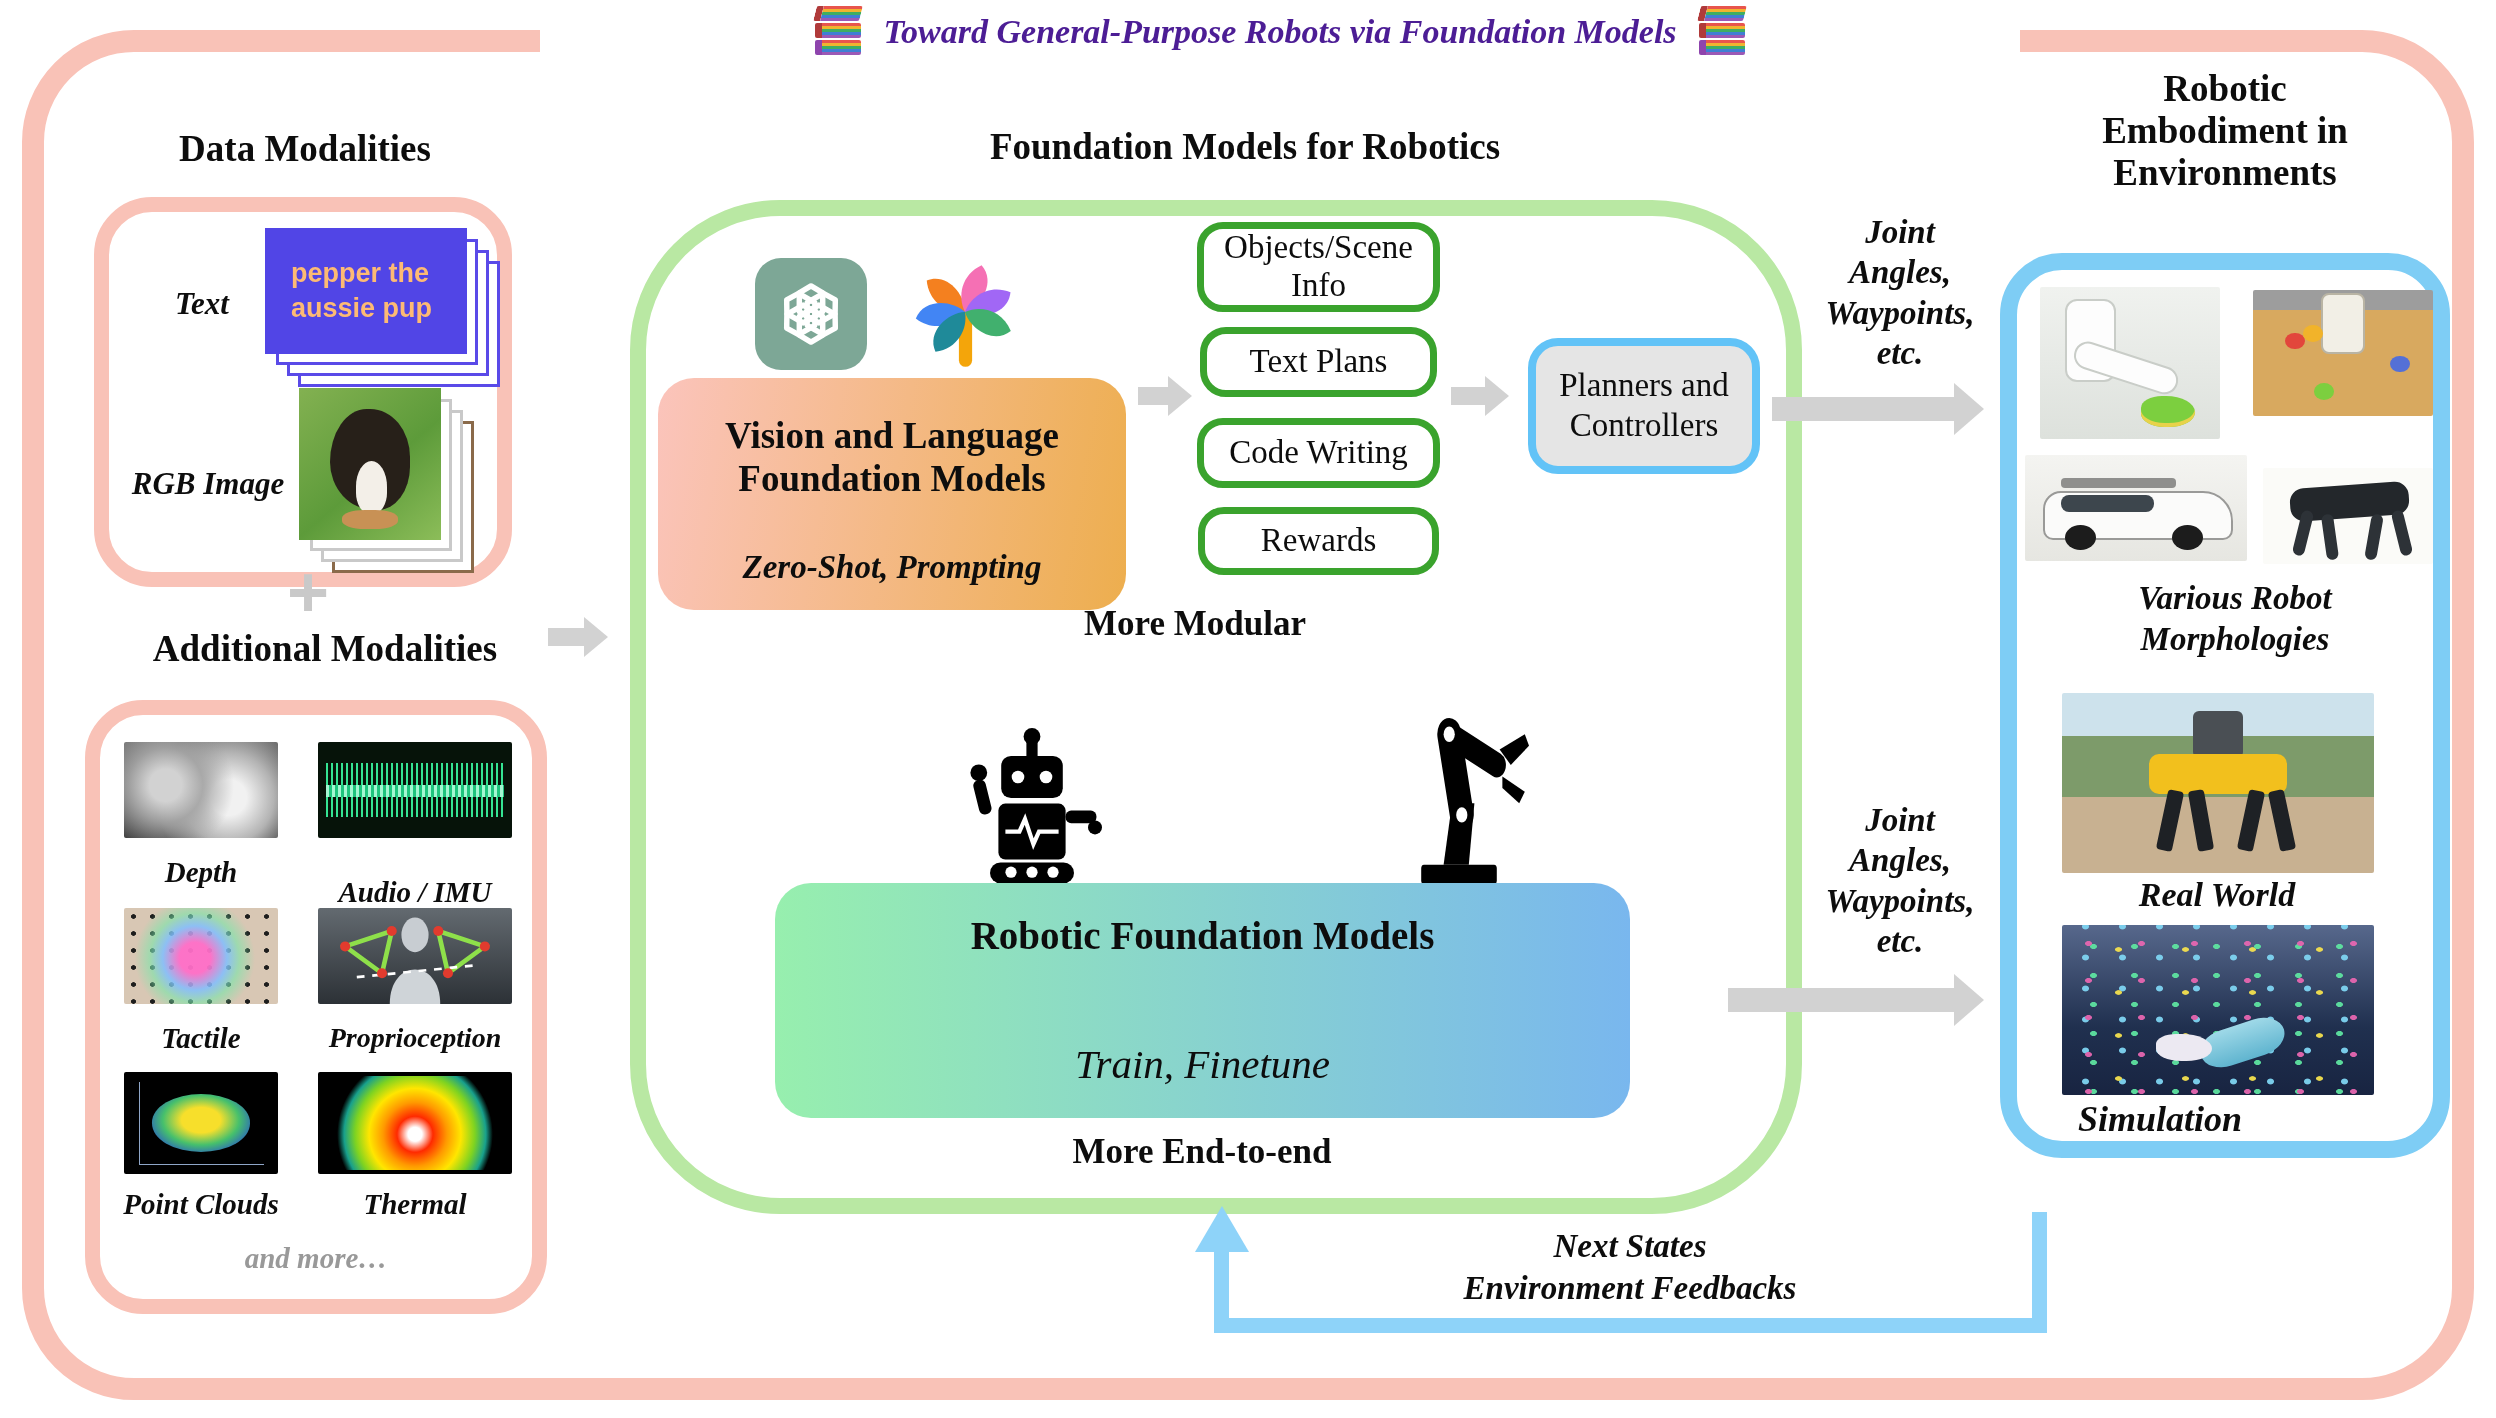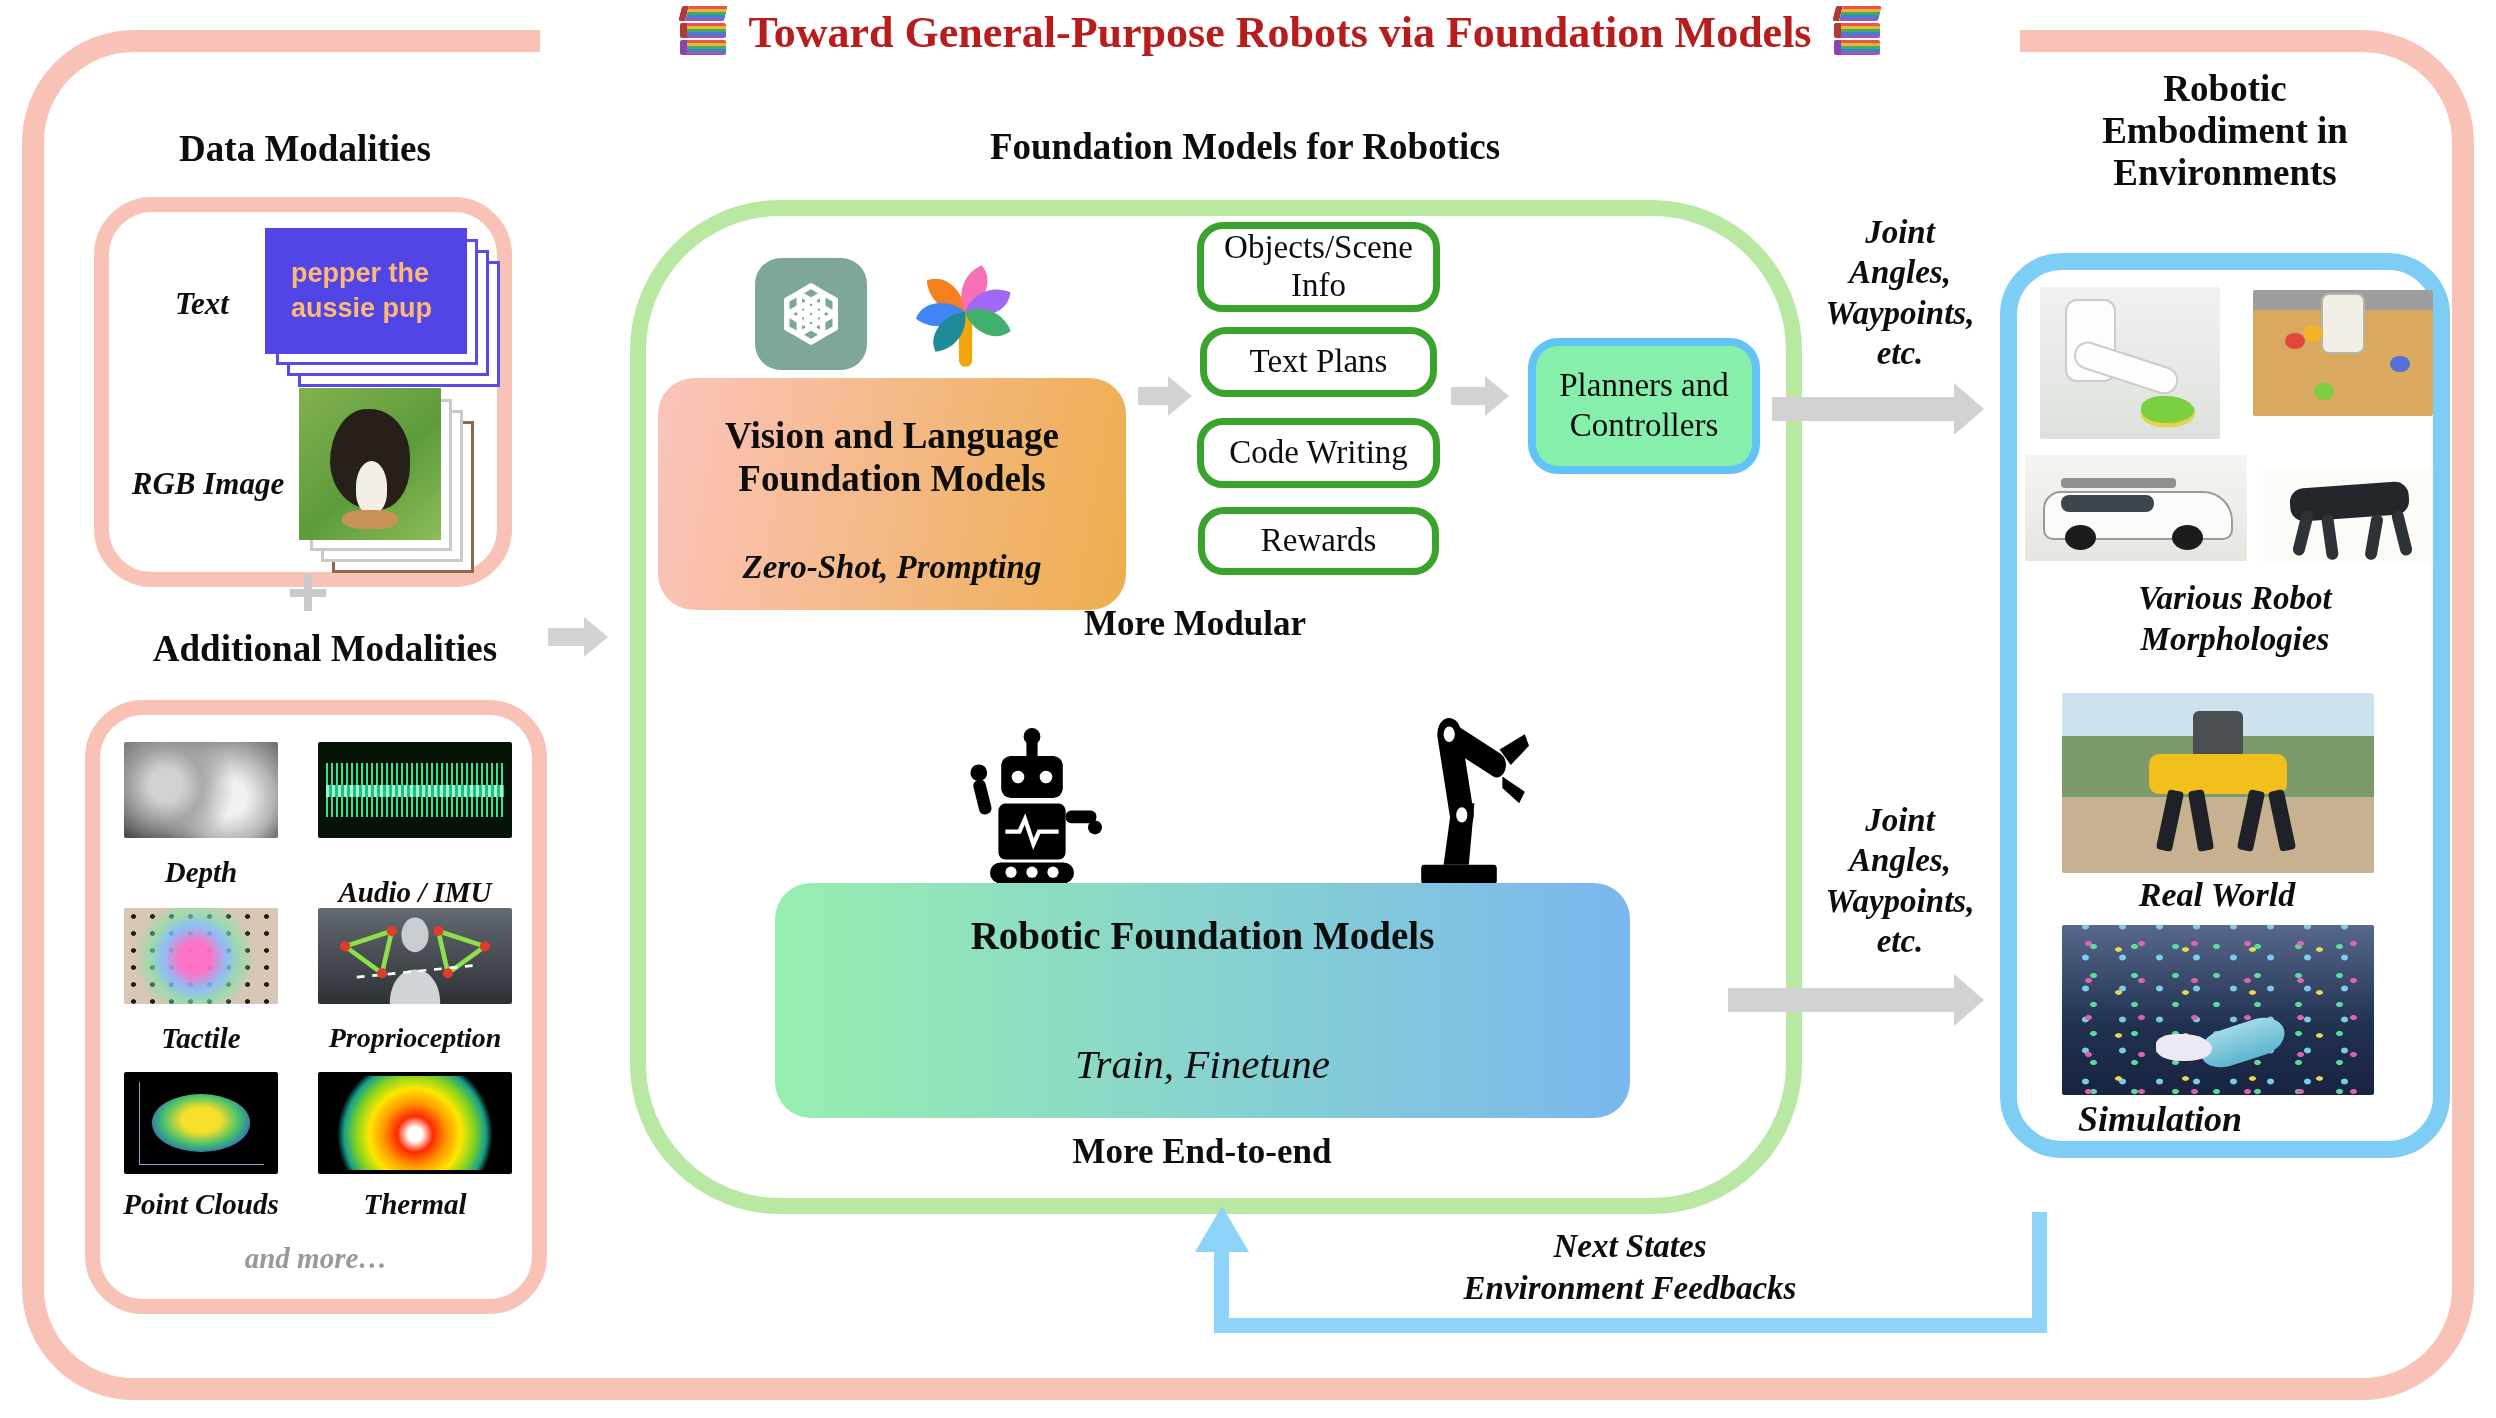--- a/index.html
+++ b/index.html
@@ -12,7 +12,7 @@
                border:22px solid #f9c2b7;border-radius:112px;}
   .title-band{left:540px;top:0;width:1480px;height:64px;background:#fff;
               display:flex;align-items:center;justify-content:center;gap:22px;}
-  .title-text{font-size:44px;font-weight:bold;color:#b91c1c;white-space:nowrap;}
+  .title-text{font-size:34px;font-weight:bold;color:#4c1d95;white-space:nowrap;font-style:italic;}
   .books{width:46px;height:52px;position:relative;flex:0 0 auto;}
   .books i{position:absolute;left:0;right:0;height:15px;border-radius:2px;border-left:7px solid #b03a3a;
            background:repeating-linear-gradient(180deg,#e8554d 0 3px,#f0b42f 3px 6px,#3fae62 6px 9px,#3f7fd4 9px 12px,#9b59b6 12px 15px);}

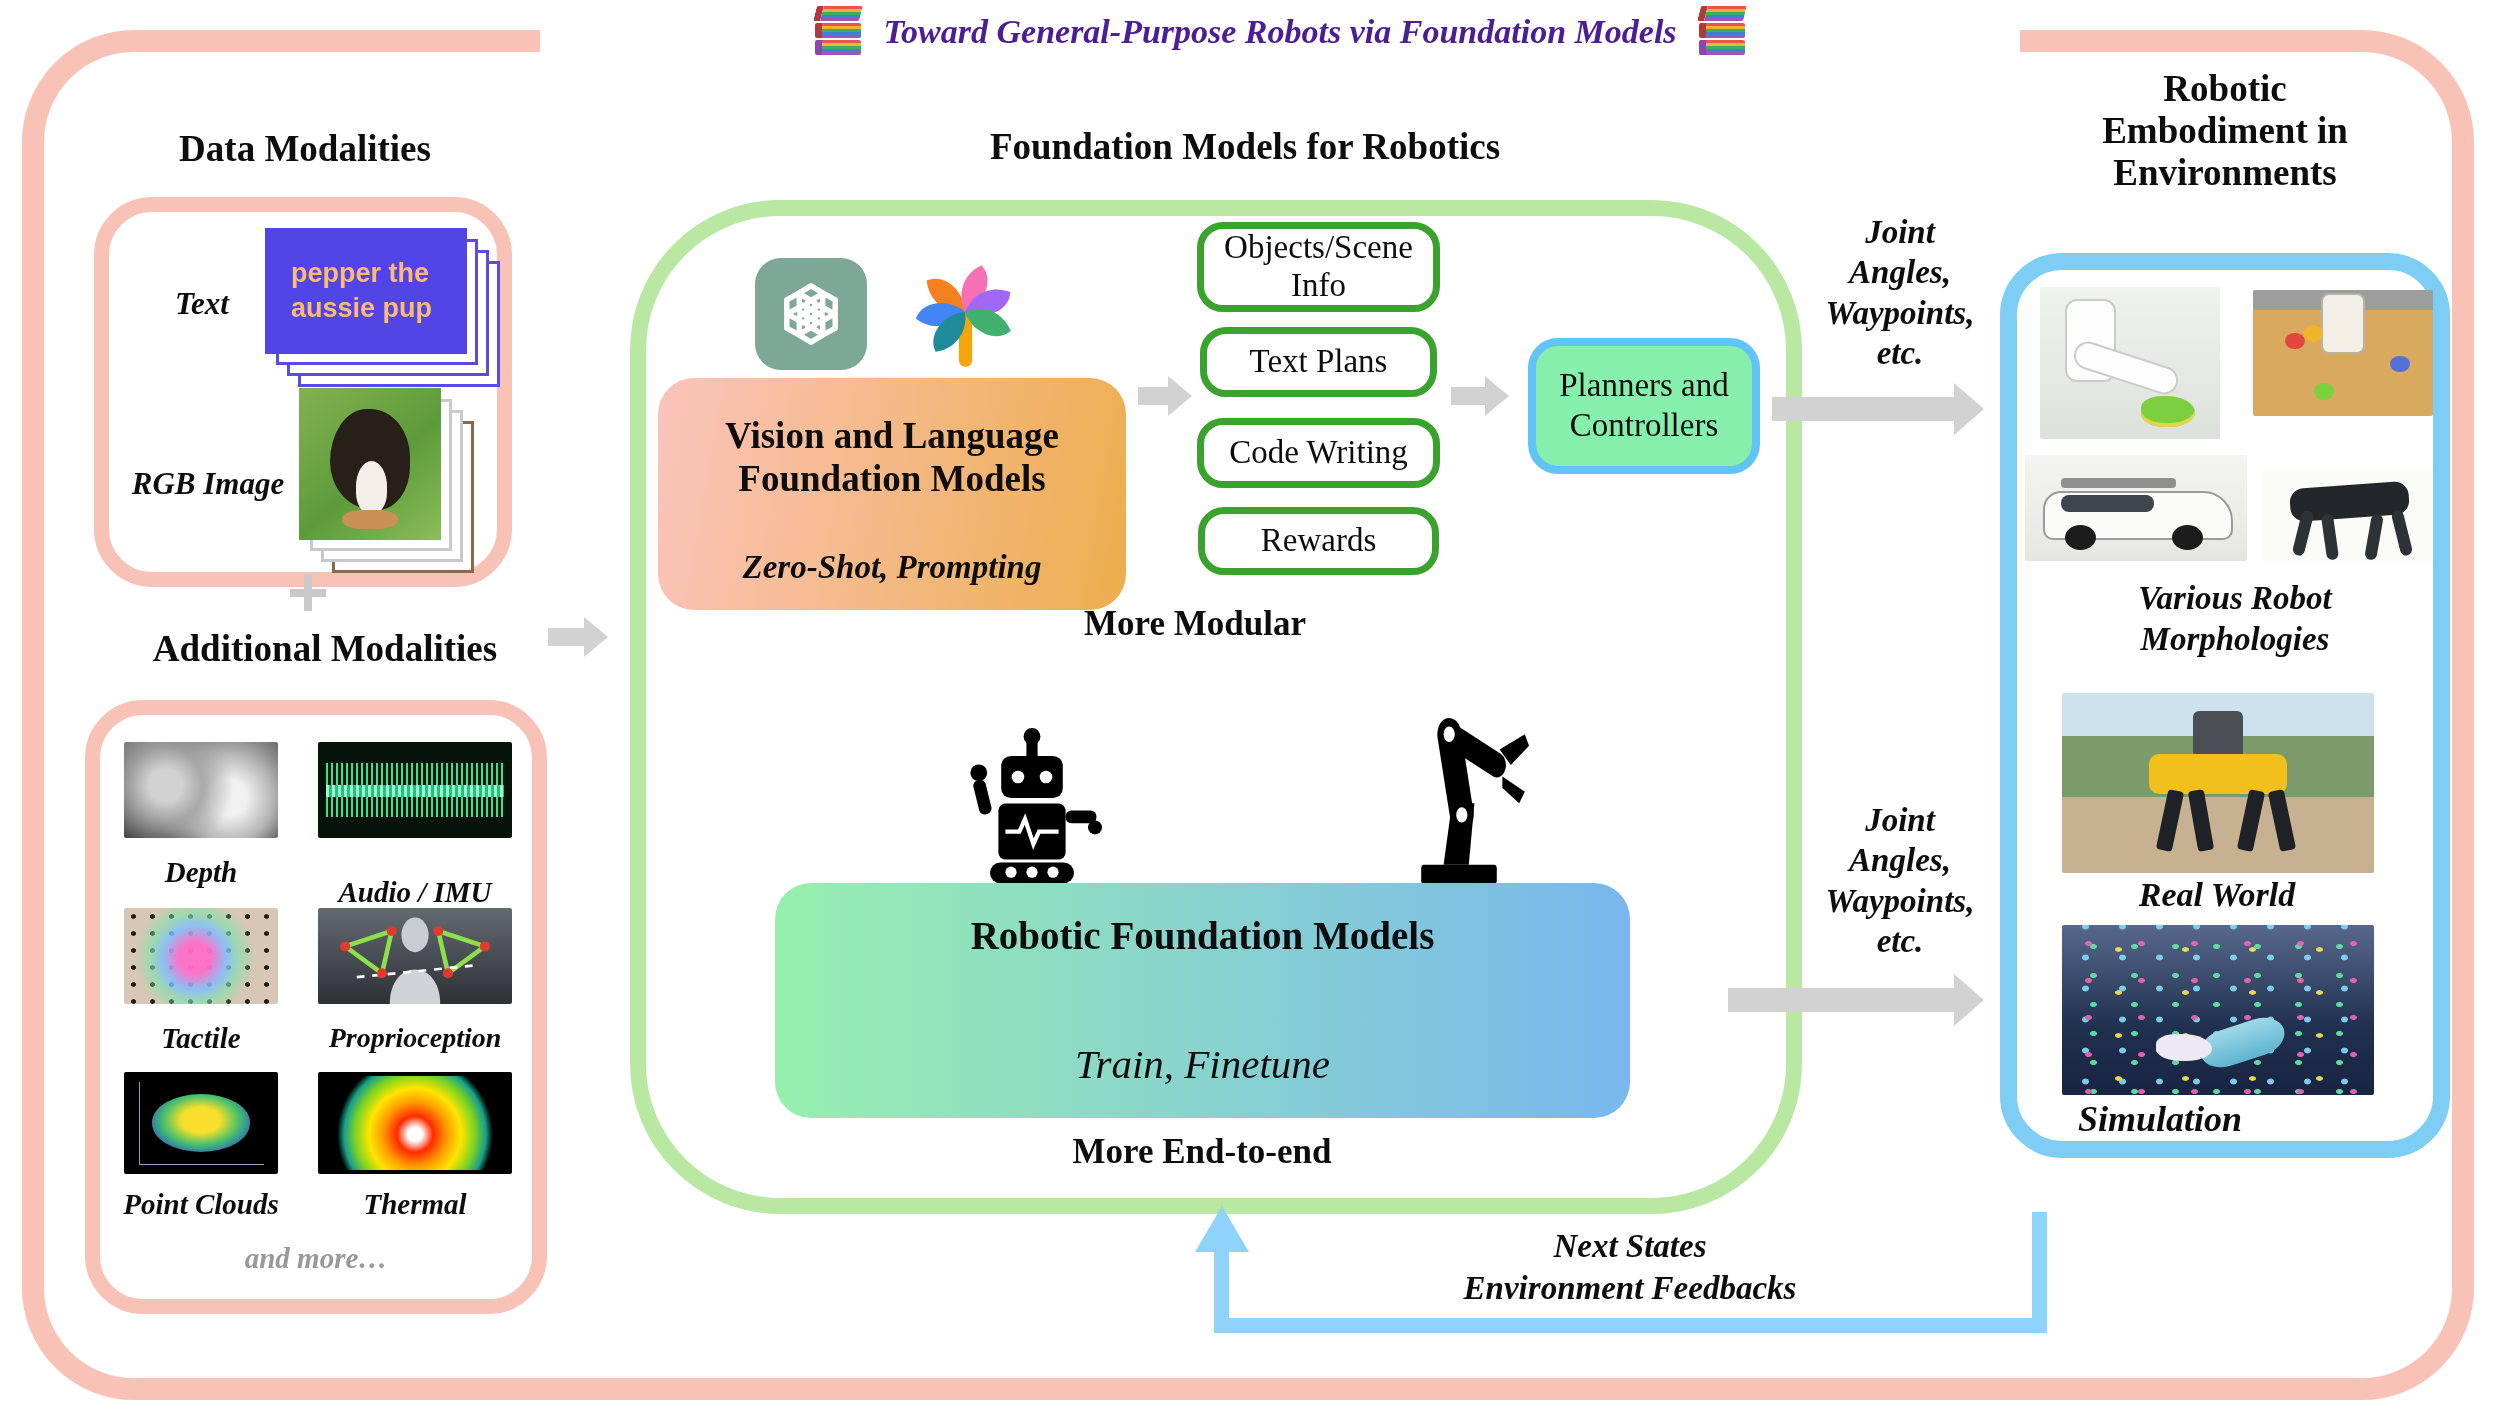--- a/index.html
+++ b/index.html
@@ -84,7 +84,7 @@
           display:flex;align-items:center;justify-content:center;text-align:center;
           font-size:33px;line-height:1.15;}
   .planners{left:1528px;top:338px;width:232px;height:136px;box-sizing:border-box;
-            border:8px solid #62c3f7;border-radius:30px;background:#86efac;
+            border:8px solid #62c3f7;border-radius:30px;background:#e5e5e5;
             display:flex;align-items:center;justify-content:center;text-align:center;
             font-size:33px;line-height:1.2;}
   .mid-label{font-size:35px;font-weight:bold;text-align:center;}

